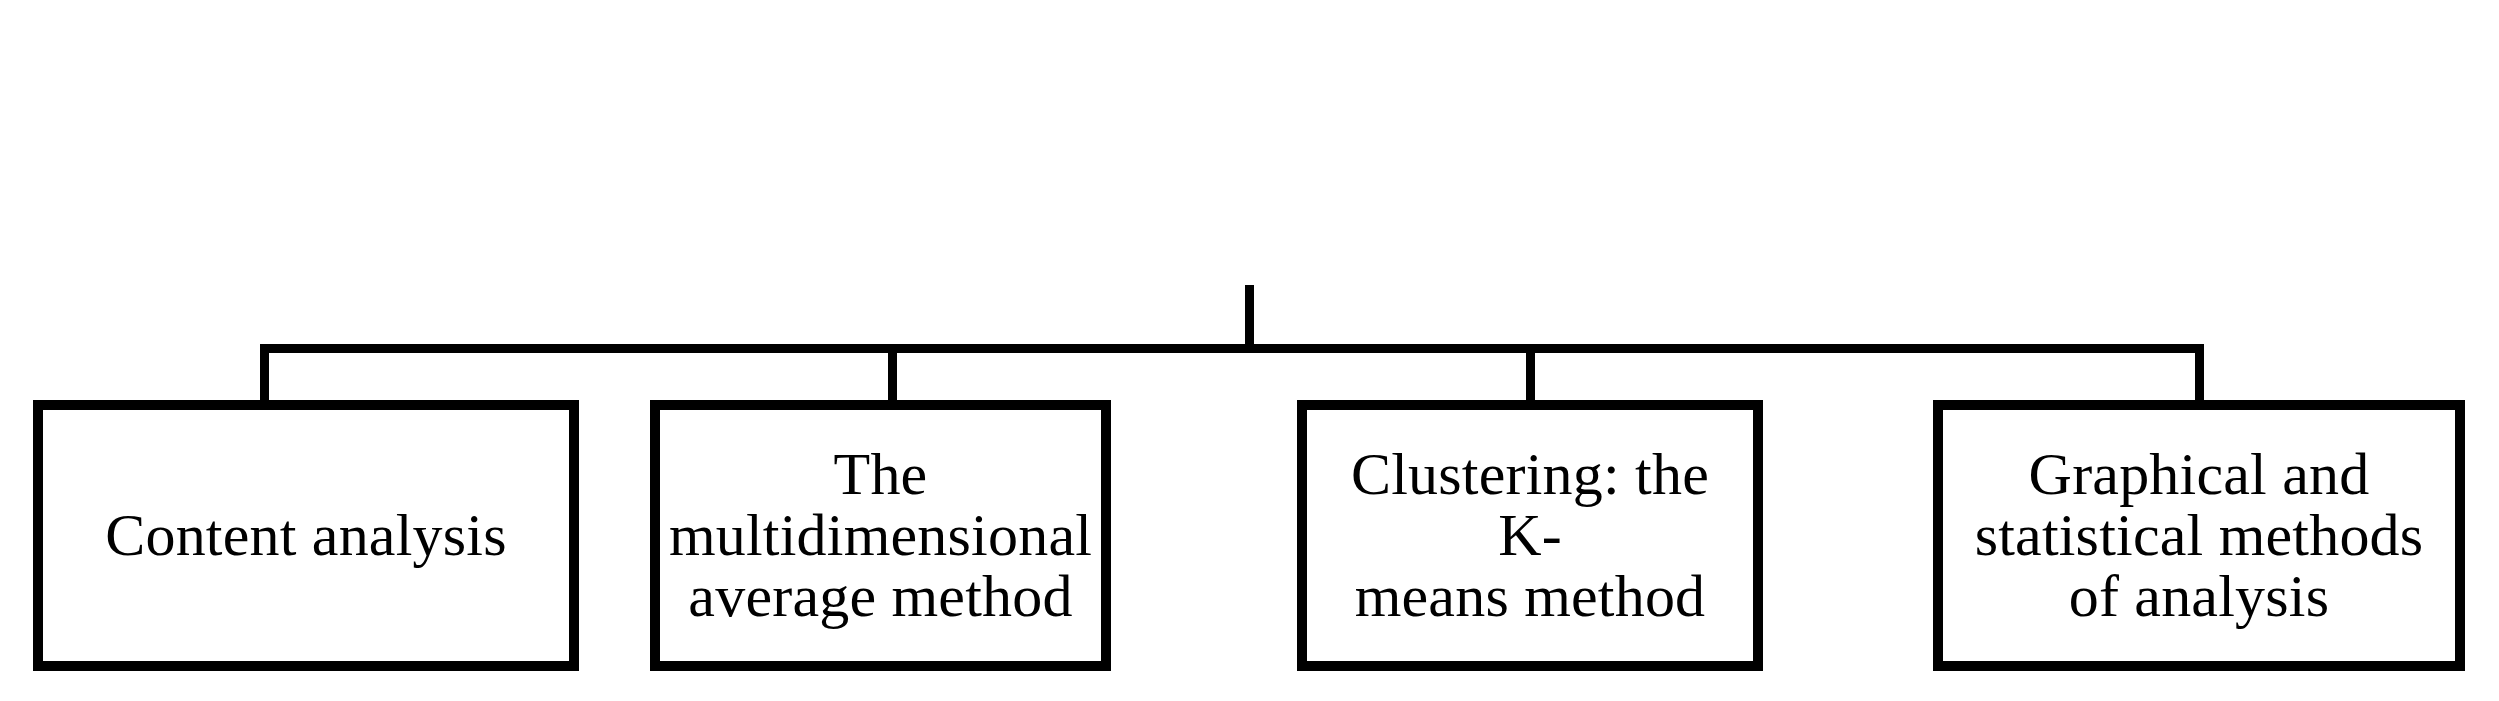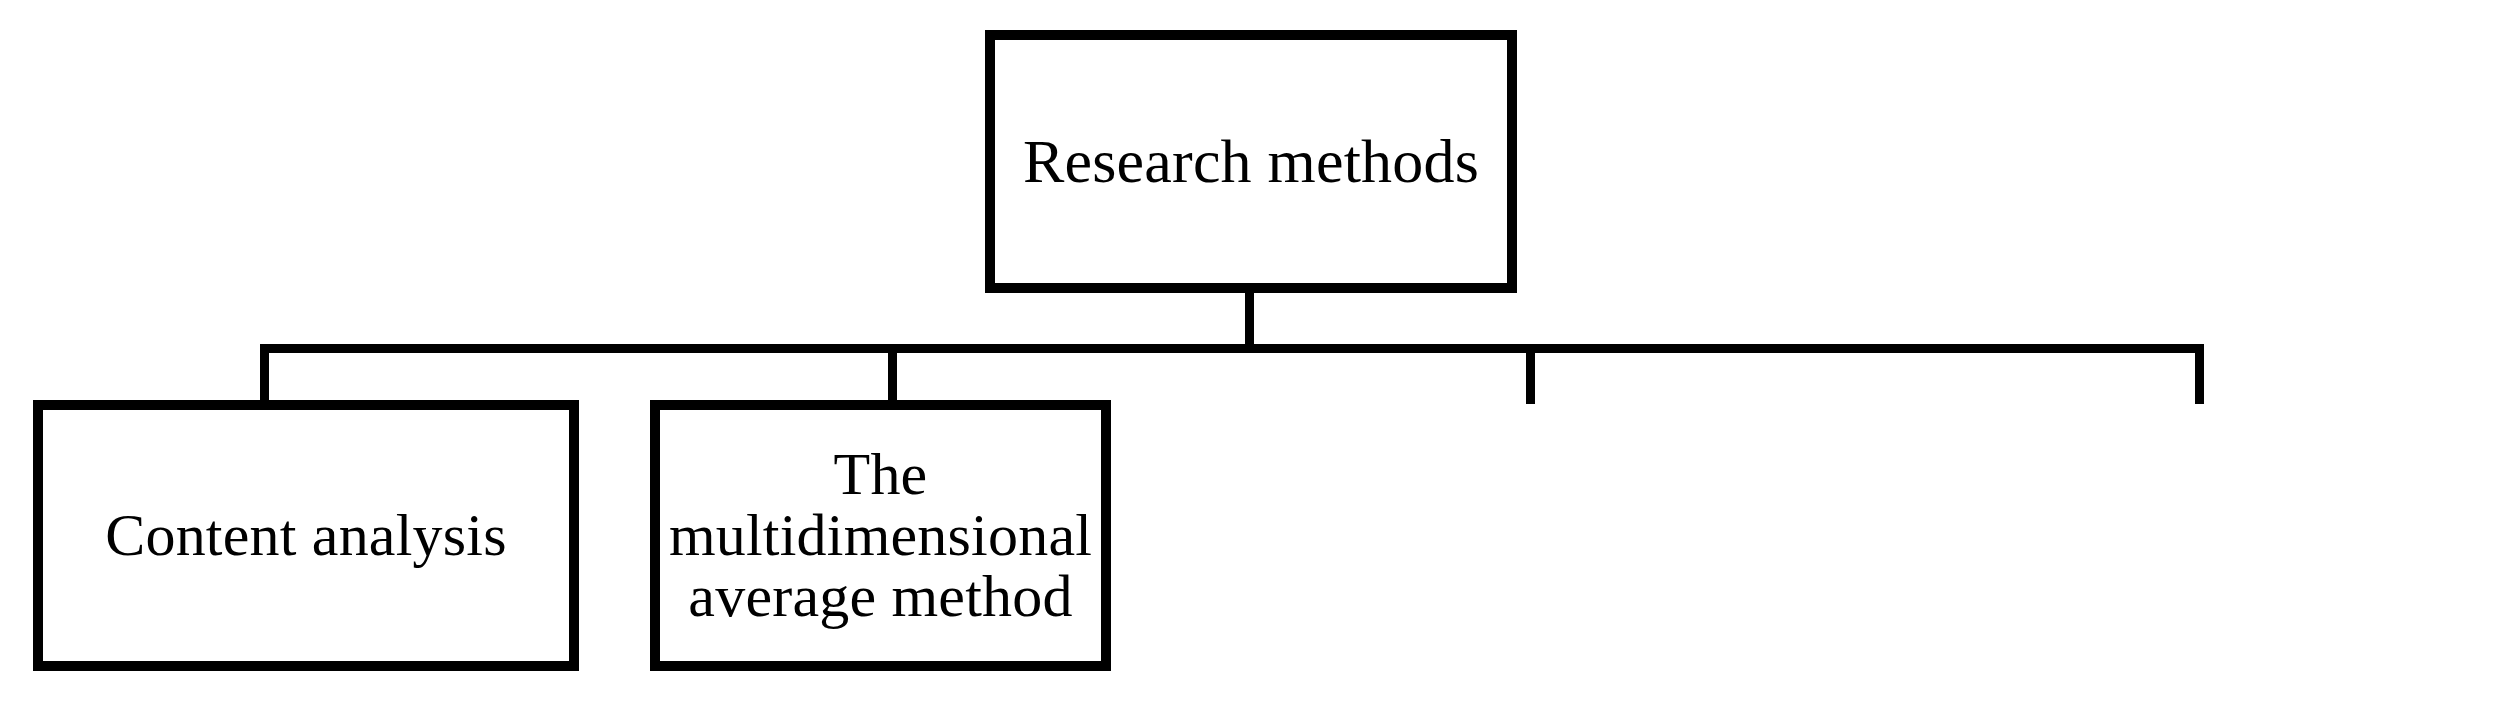--- a/index.html
+++ b/index.html
@@ -104,9 +104,6 @@
 
 <div id="diagram-canvas">
 
-  <div class="node" id="node-root">
-    <span class="node-label">Research methods</span>
-  </div>
 
   <div class="connector" id="connector-root-stem"></div>
 

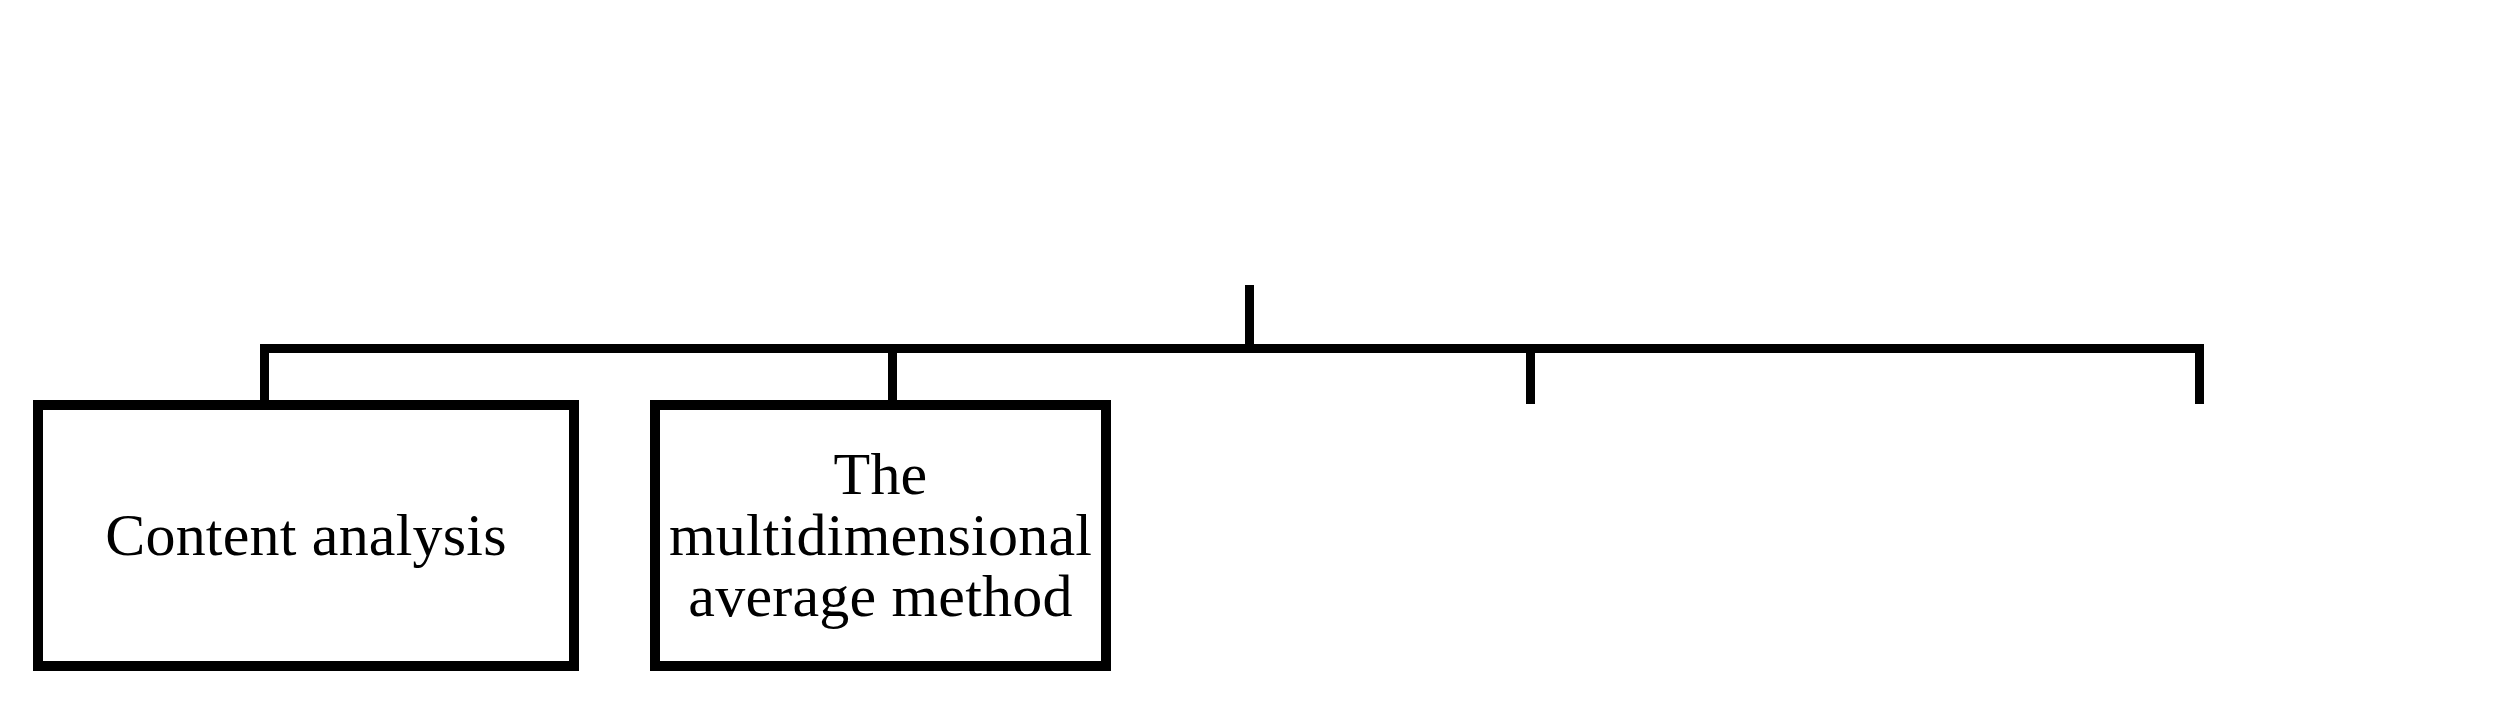--- a/index.html
+++ b/index.html
@@ -124,6 +124,10 @@
 average method</span>
   </div>
 
+  <div class="node node-leaf" id="node-child-2">
+    <span class="node-label">Clustering: the K-
+means method</span>
+  </div>
 
 
 </div>

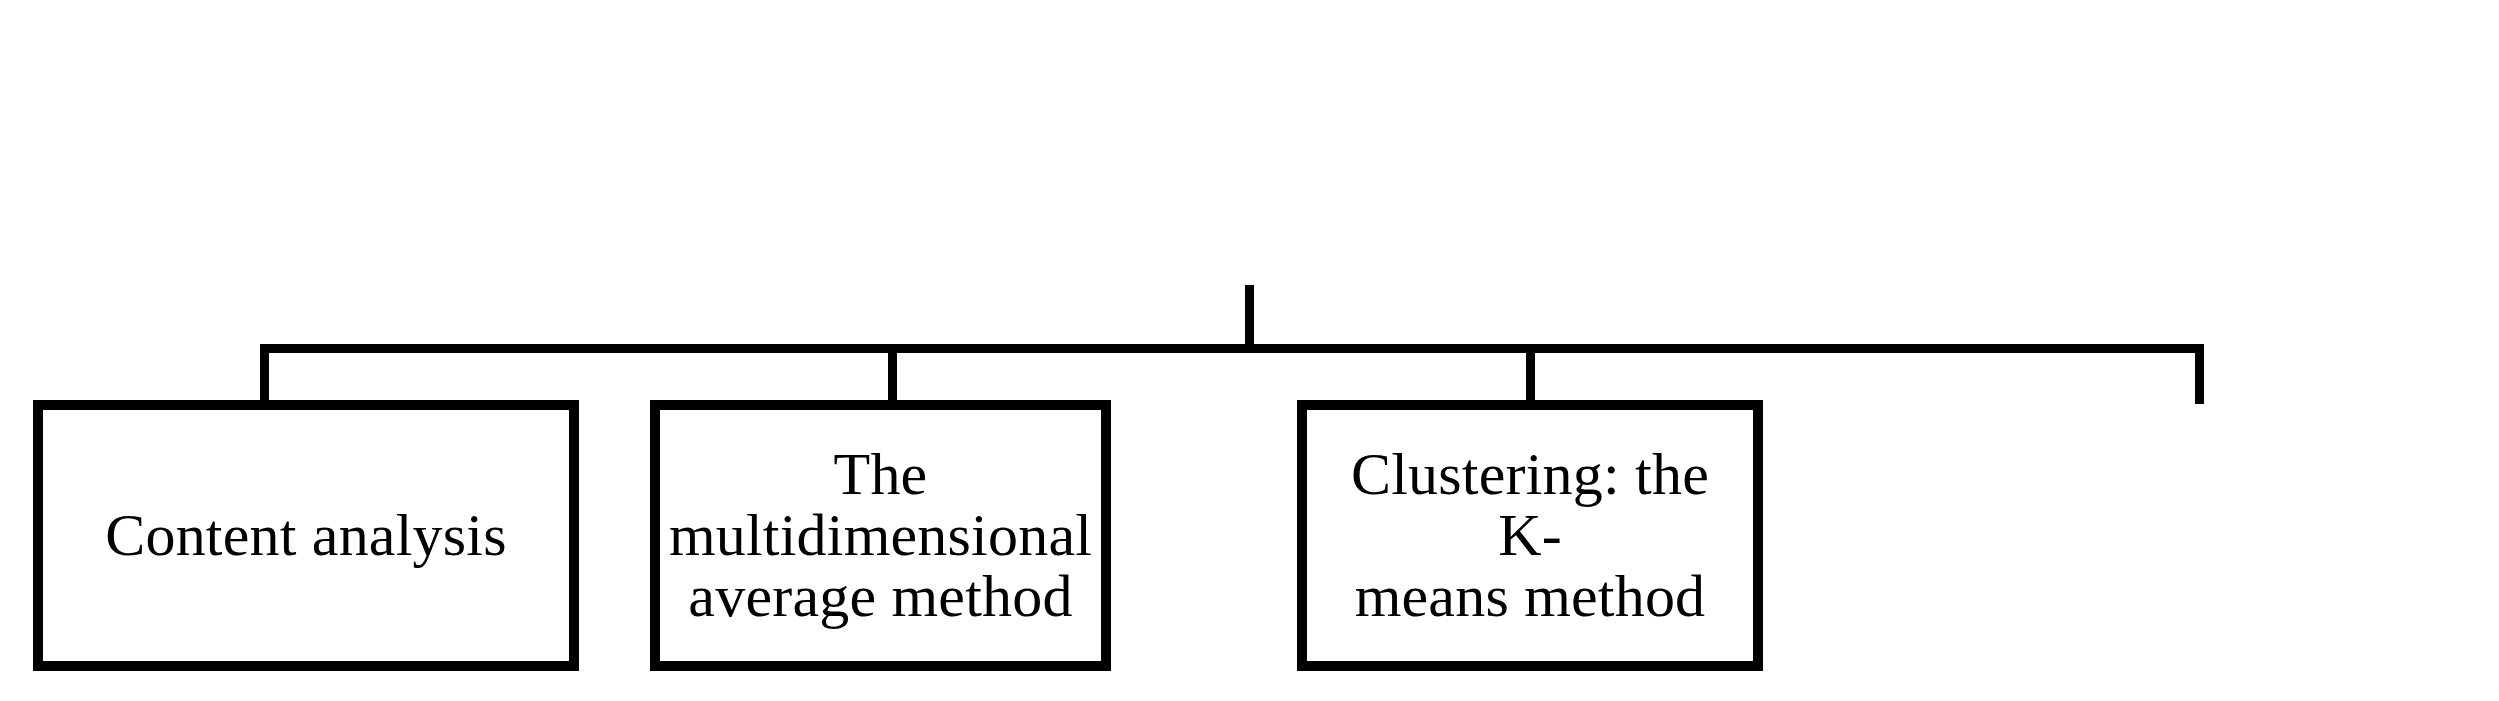--- a/index.html
+++ b/index.html
@@ -129,6 +129,11 @@
 means method</span>
   </div>
 
+  <div class="node node-leaf" id="node-child-3">
+    <span class="node-label">Graphical and
+statistical methods
+of analysis</span>
+  </div>
 
 </div>
 

